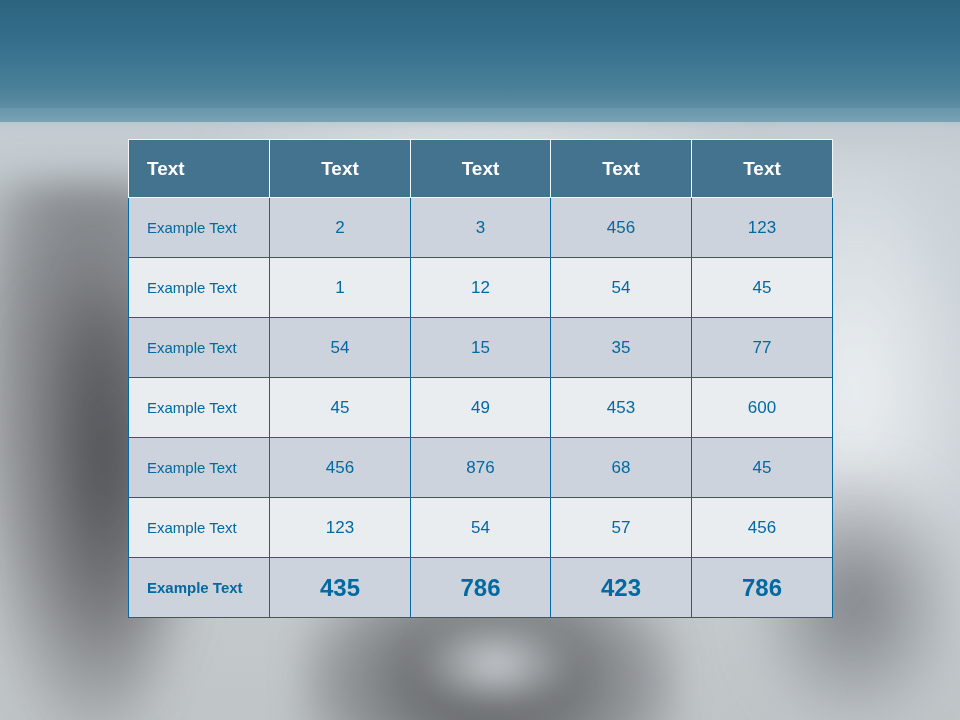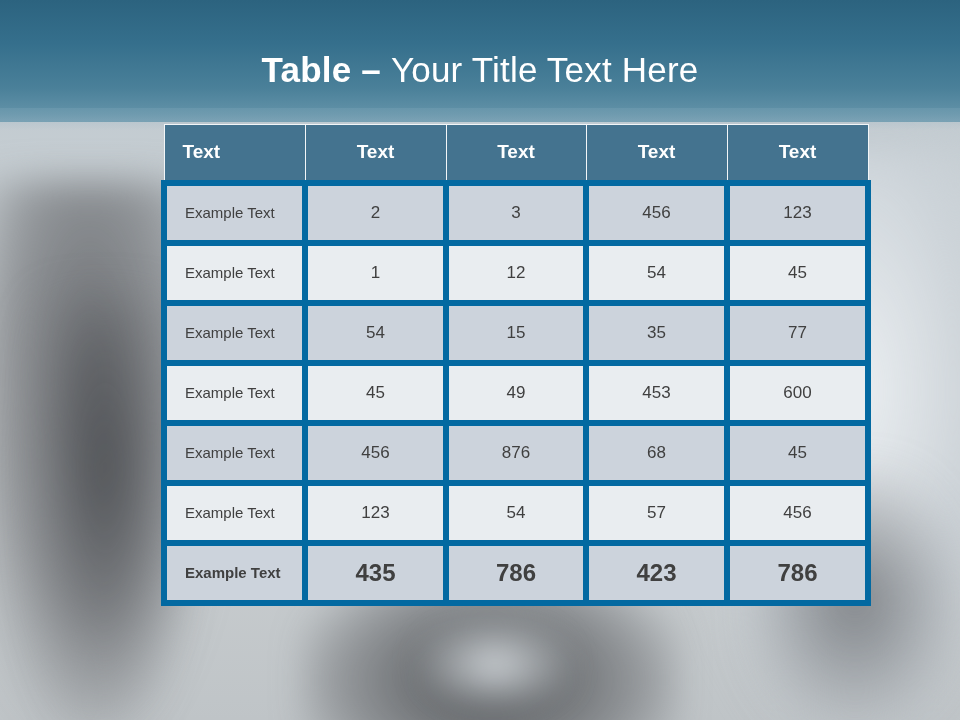--- a/index.html
+++ b/index.html
@@ -208,9 +208,6 @@
   <div class="header"></div>
   <div class="header-fade"></div>
 
-  <div class="title">
-    <span class="bold">Table – </span><span class="light">Your Title Text Here</span>
-  </div>
 
   <div class="table-wrap">
     <table class="data">

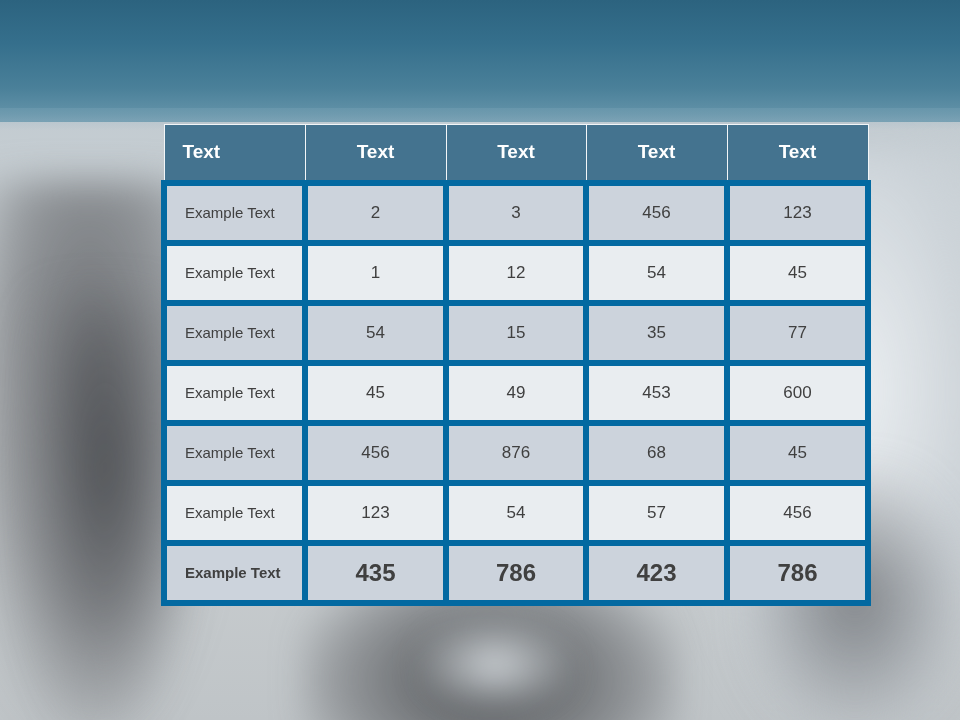--- a/index.html
+++ b/index.html
@@ -133,9 +133,8 @@
   .table-wrap {
     position: absolute;
     left: 128px;
-    top: 124px;
+    top: 139px;
     width: 704px;
-    margin-left: 33px;
   }
   table.data {
     border-collapse: collapse;

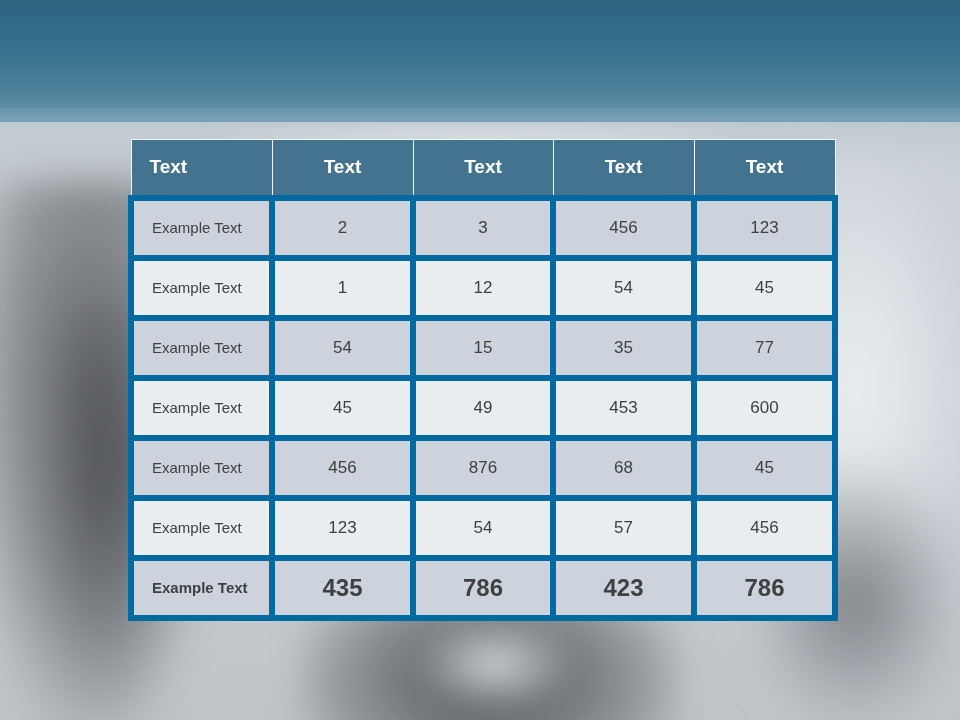--- a/index.html
+++ b/index.html
@@ -164,9 +164,9 @@
   table.data td {
     height: 60px;
     font-size: 17px;
-    color: #404040;
+    color: #0369a1;
     text-align: center;
-    border: 6px solid #0369a1;
+    border: 1px solid #0369a1;
     box-sizing: border-box;
   }
   table.data td.first {

